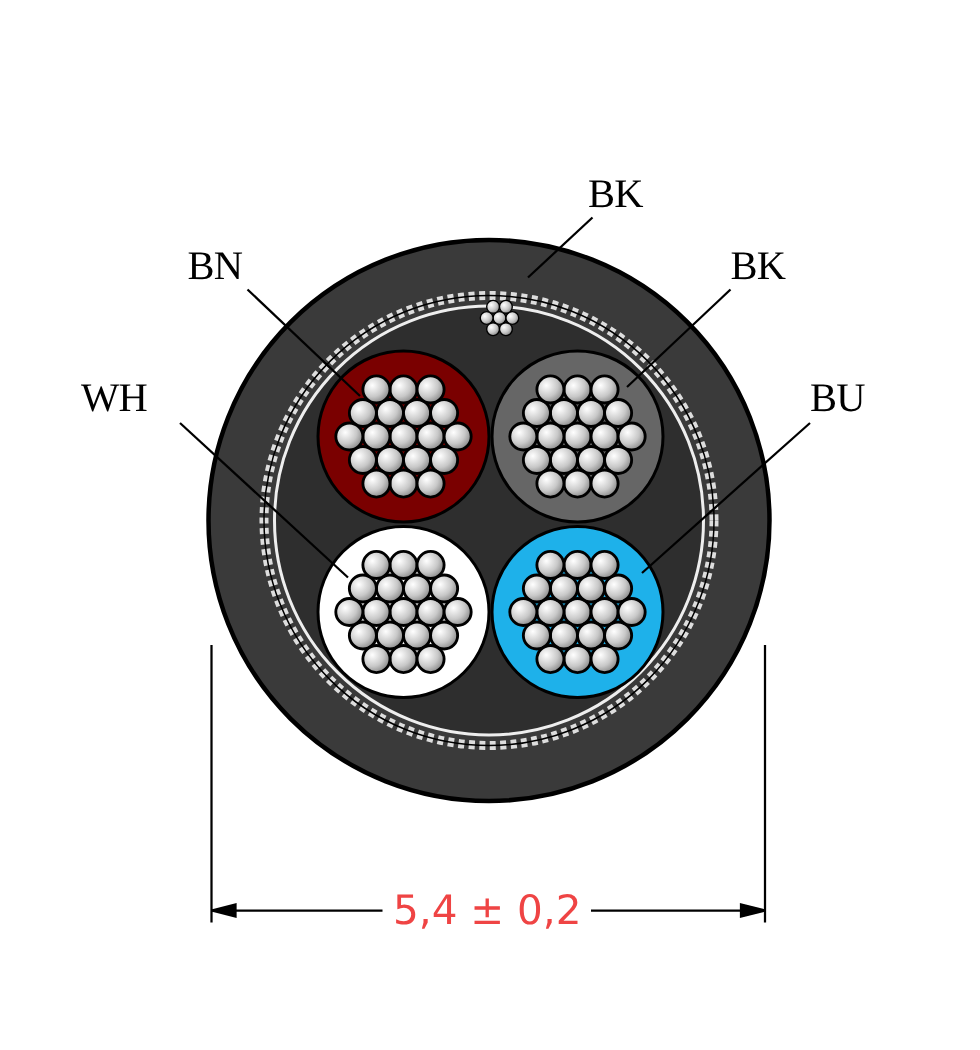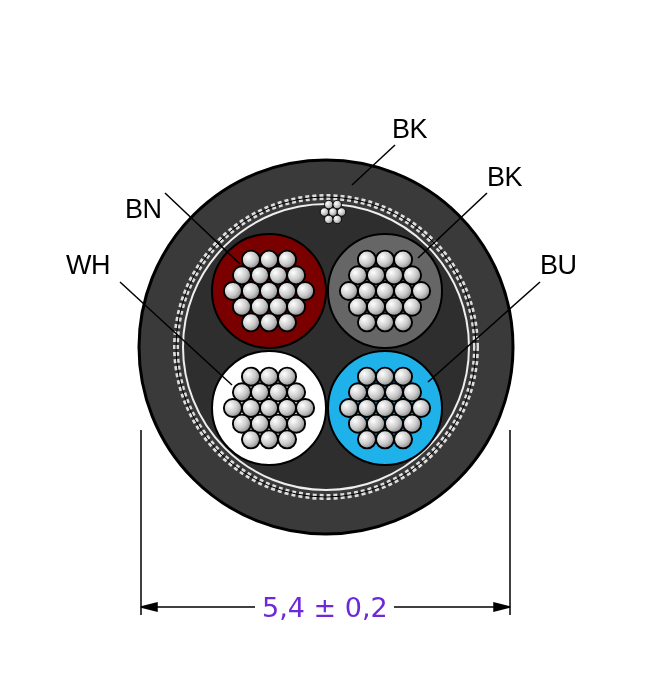--- a/index.html
+++ b/index.html
@@ -5,7 +5,7 @@
   html,body{margin:0;padding:0;background:#ffffff;}
   .canvas{position:relative;width:653px;height:700px;background:#fff;overflow:hidden;}
   svg{position:absolute;left:0;top:0;}
-  .lbl{position:absolute;font-family:Liberation Sans, sans-serif;font-size:27px;color:#000;line-height:1;letter-spacing:-0.5px;}
+  .lbl{position:absolute;font-family:Liberation Serif, serif;font-size:27px;color:#000;line-height:1;letter-spacing:-0.5px;}
   .dim{position:absolute;font-family:"DejaVu Sans",sans-serif;font-size:27px;color:#6d28d9;line-height:1;background:#fff;padding:0 6px;}
 </style>
 </head>

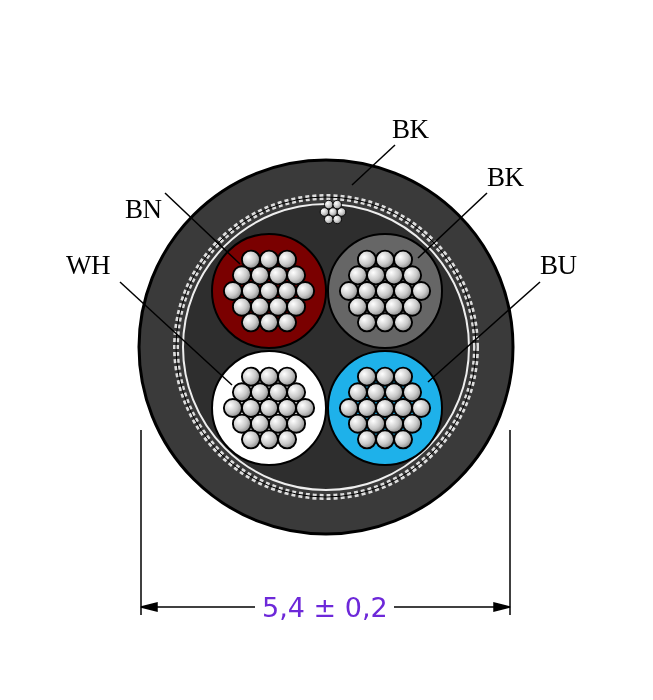--- a/index.html
+++ b/index.html
@@ -98,7 +98,7 @@
   </svg>
 
   <span class="lbl" style="left:392px;top:116px;">BK</span>
-  <span class="lbl" style="left:125px;top:164px;margin-top:32px;">BN</span>
+  <span class="lbl" style="left:125px;top:164px;">BN</span>
   <span class="lbl" style="left:487px;top:164px;">BK</span>
   <span class="lbl" style="left:66px;top:252px;">WH</span>
   <span class="lbl" style="left:540px;top:252px;text-align:right;">BU</span>

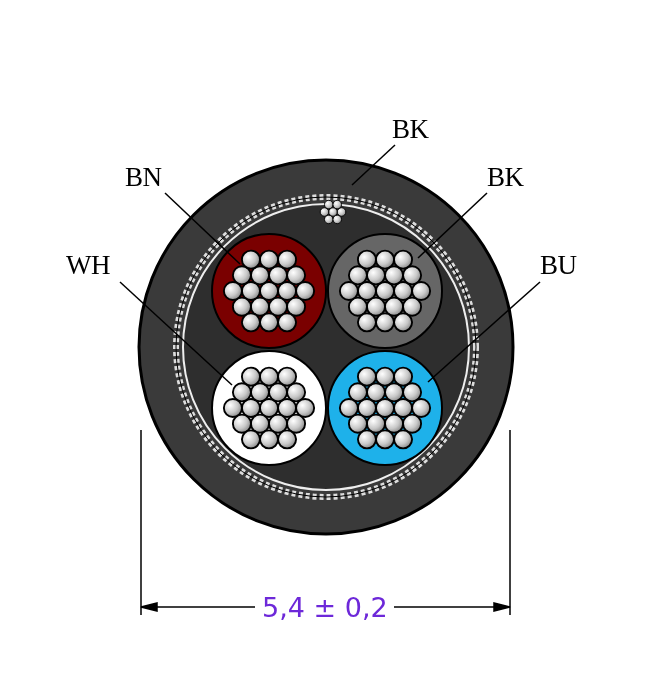--- a/index.html
+++ b/index.html
@@ -100,7 +100,7 @@
   <span class="lbl" style="left:392px;top:116px;">BK</span>
   <span class="lbl" style="left:125px;top:164px;">BN</span>
   <span class="lbl" style="left:487px;top:164px;">BK</span>
-  <span class="lbl" style="left:66px;top:252px;">WH</span>
+  <span class="lbl" style="left:54px;top:252px;">WH</span>
   <span class="lbl" style="left:540px;top:252px;text-align:right;">BU</span>
   <span class="dim" style="left:256px;top:594px;">5,4 ± 0,2</span>
 </div>

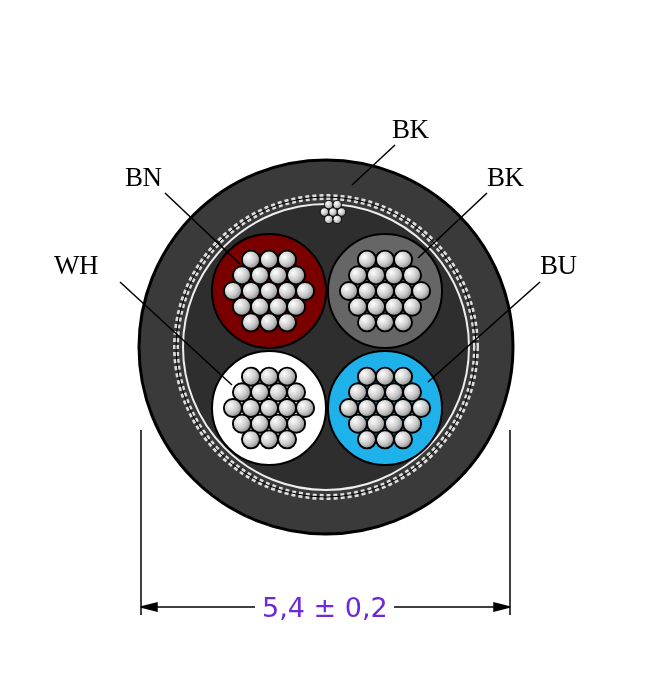--- a/index.html
+++ b/index.html
@@ -6,7 +6,7 @@
   .canvas{position:relative;width:653px;height:700px;background:#fff;overflow:hidden;}
   svg{position:absolute;left:0;top:0;}
   .lbl{position:absolute;font-family:Liberation Serif, serif;font-size:27px;color:#000;line-height:1;letter-spacing:-0.5px;}
-  .dim{position:absolute;font-family:"DejaVu Sans",sans-serif;font-size:27px;color:#6d28d9;line-height:1;background:#fff;padding:0 6px;}
+  .dim{position:absolute;font-family:"DejaVu Sans",sans-serif;font-size:27px;color:#ef4444;line-height:1;background:#fff;padding:0 6px;}
 </style>
 </head>
 <body>

